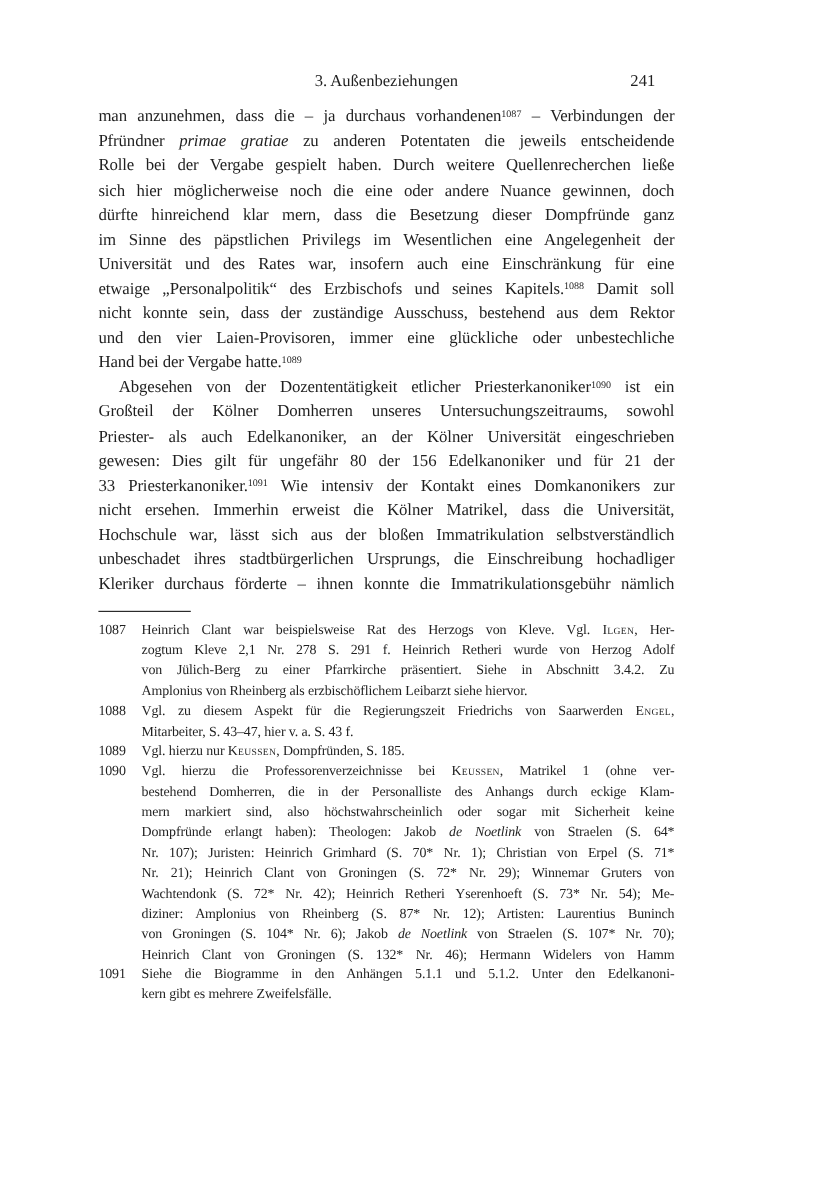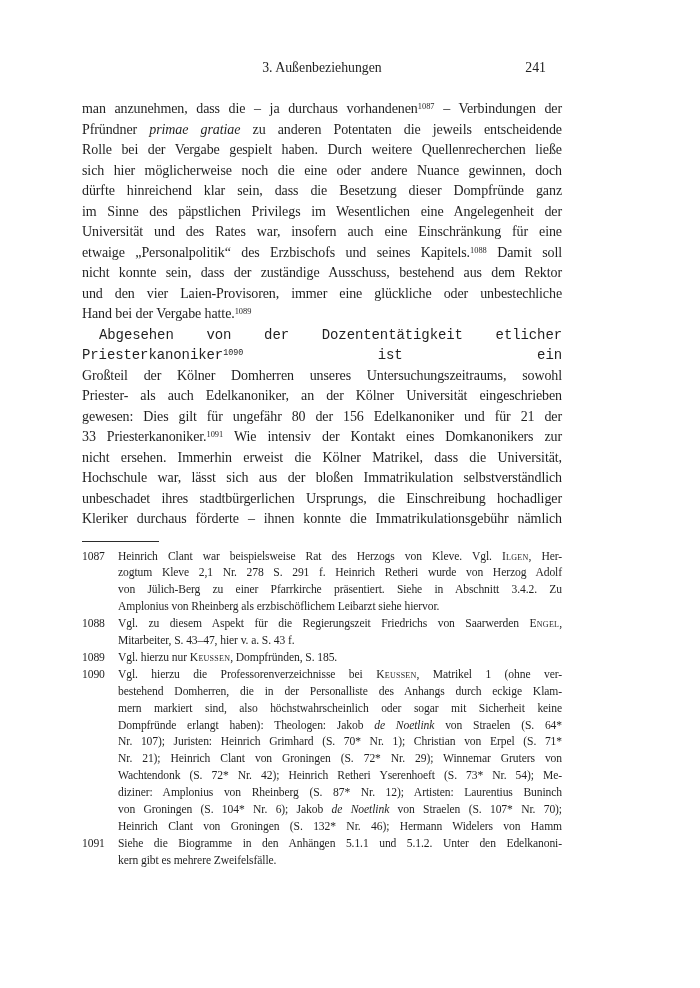--- a/index.html
+++ b/index.html
@@ -24,7 +24,7 @@
     height: 18px;
     font-size: 13.8px;
     text-align: center;
-    margin-bottom: 21px;
+    margin-bottom: 10px;
   }
   .pagehead .pno {
     position: absolute;

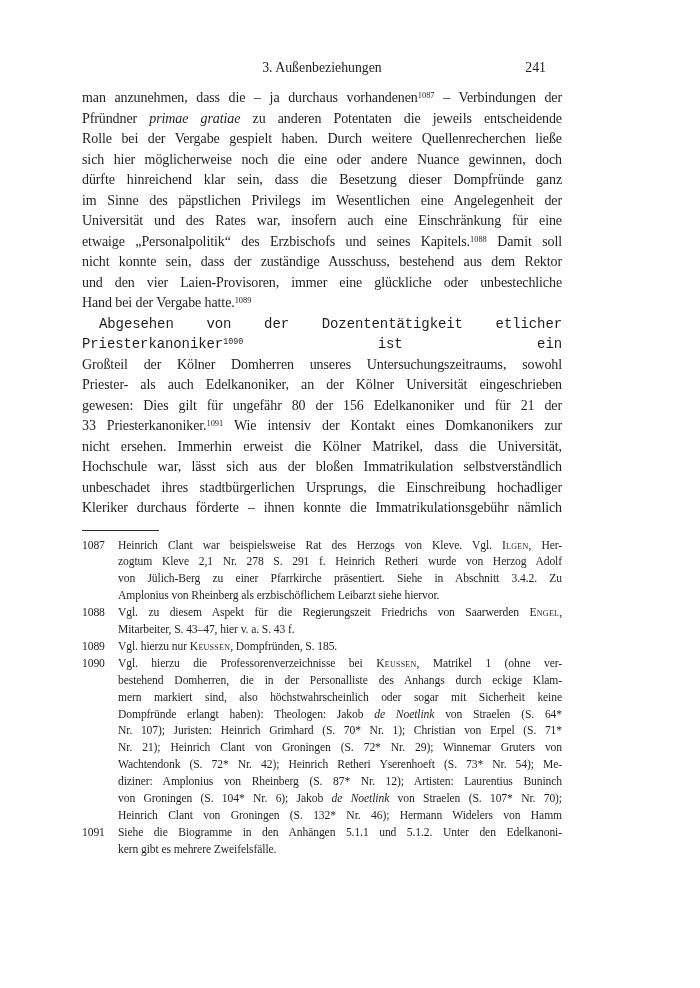--- a/index.html
+++ b/index.html
@@ -95,7 +95,7 @@
           <div class="line">Pfründner <i>primae gratiae</i> zu anderen Potentaten die jeweils entscheidende</div>
           <div class="line">Rolle bei der Vergabe gespielt haben. Durch weitere Quellenrecherchen ließe</div>
           <div class="line">sich hier möglicherweise noch die eine oder andere Nuance gewinnen, doch</div>
-          <div class="line">dürfte hinreichend klar sein, dass die Besetzung dieser Dompfründe ganz</div>
+          <div class="line">dürfte hinreichend klar mern, dass die Besetzung dieser Dompfründe ganz</div>
           <div class="line">im Sinne des päpstlichen Privilegs im Wesentlichen eine Angelegenheit der</div>
           <div class="line">Universität und des Rates war, insofern auch eine Einschränkung für eine</div>
           <div class="line">etwaige „Personalpolitik“ des Erzbischofs und seines Kapitels.<sup>1088</sup> Damit soll</div>

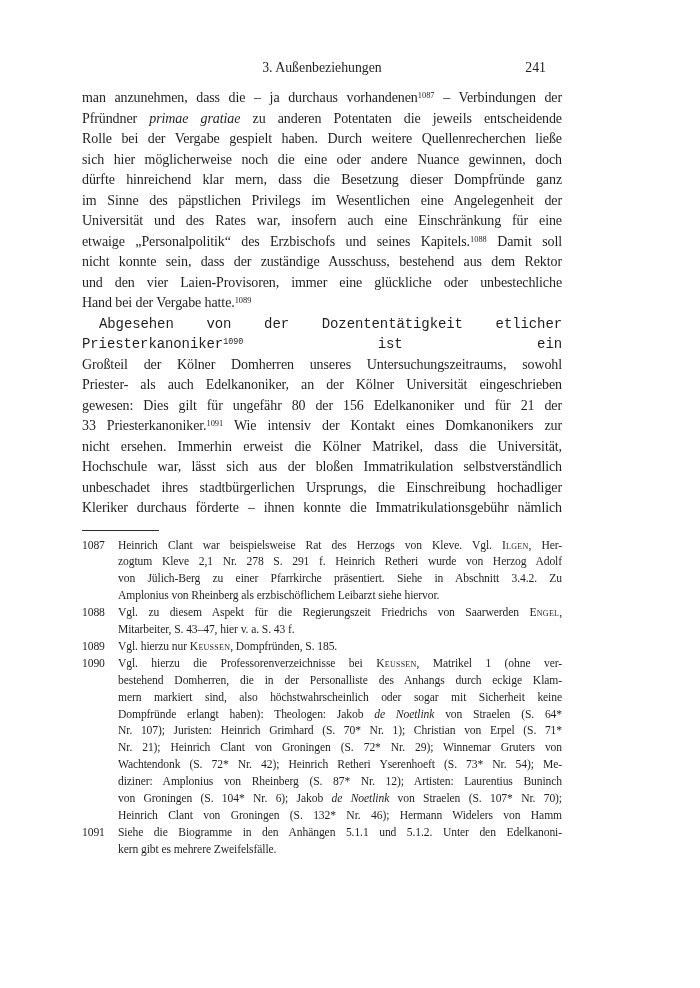--- a/index.html
+++ b/index.html
@@ -46,7 +46,6 @@
   }
   .line.indent {
     text-indent: 17px;
-    font-family: Liberation Mono, monospace;
   }
   sup {
     font-size: 60%;

